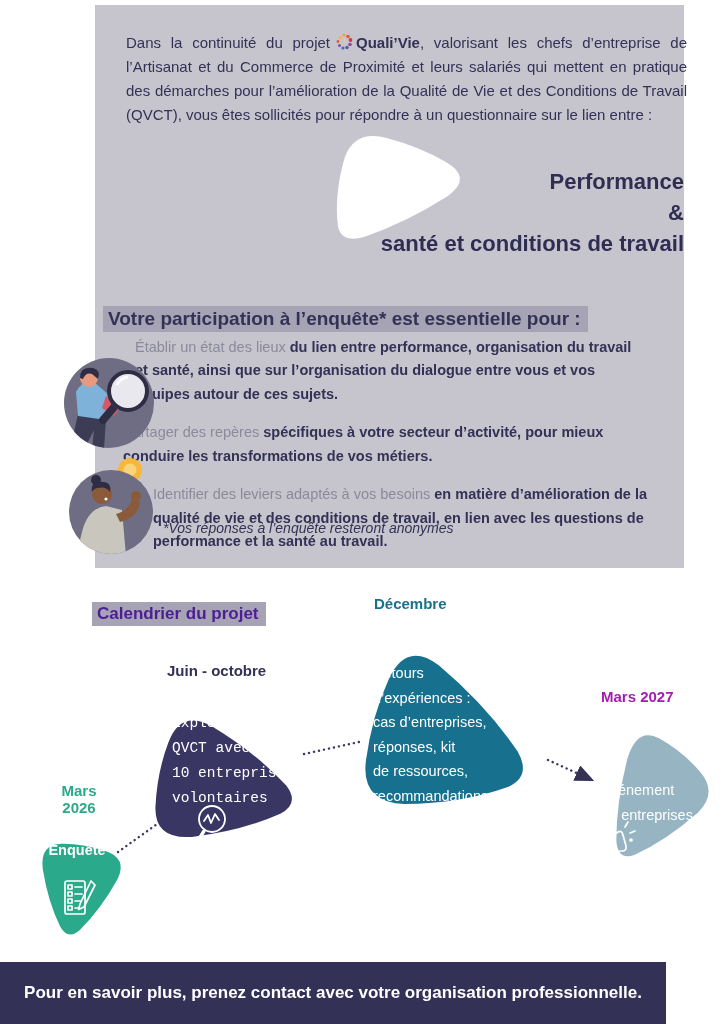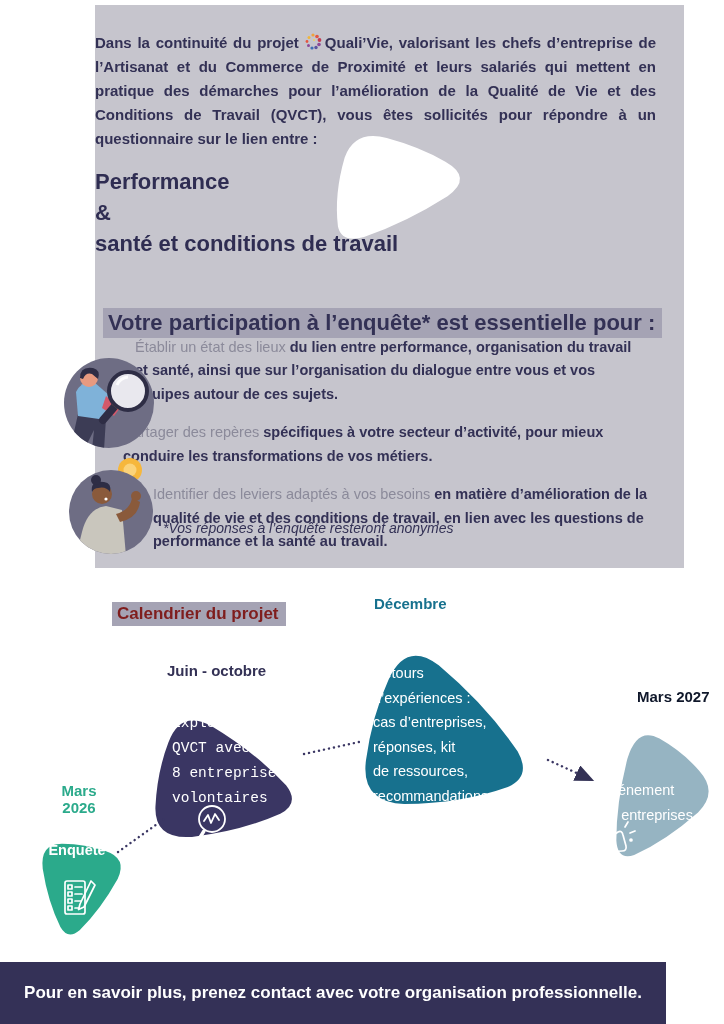--- a/index.html
+++ b/index.html
@@ -10,7 +10,7 @@
   
   .panel{left:95px;top:5px;width:589px;height:563px;background:#c6c5cd;}
 
-  .intro{left:95px;top:16px;width:561px;font-size:15px;line-height:1.6;font-weight:700;
+  .intro{left:126px;top:16px;width:561px;font-size:15px;line-height:1.6;font-weight:400;
          text-align:justify;color:#333155;}
   .logo-dots{display:inline-block;vertical-align:-4px;margin:0 2px 0 4px;}
 

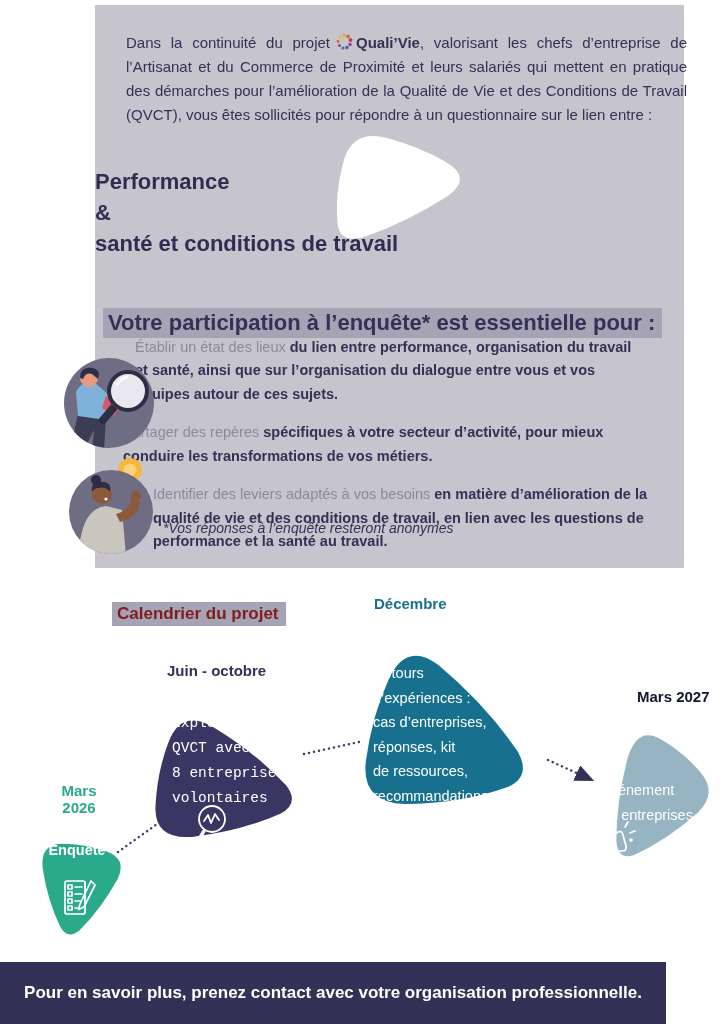--- a/index.html
+++ b/index.html
@@ -15,7 +15,7 @@
   .logo-dots{display:inline-block;vertical-align:-4px;margin:0 2px 0 4px;}
 
   .white-blob{left:288px;top:128px;width:188px;height:132px;}
-  .title{left:95px;top:151px;width:589px;text-align:left;font-size:22px;line-height:31px;
+  .title{left:95px;top:151px;width:589px;text-align:right;font-size:22px;line-height:31px;
          font-weight:700;color:#2f2d52;}
 
   .hl{background:#a5a3b4;padding:2px 7px 3px 5px;}

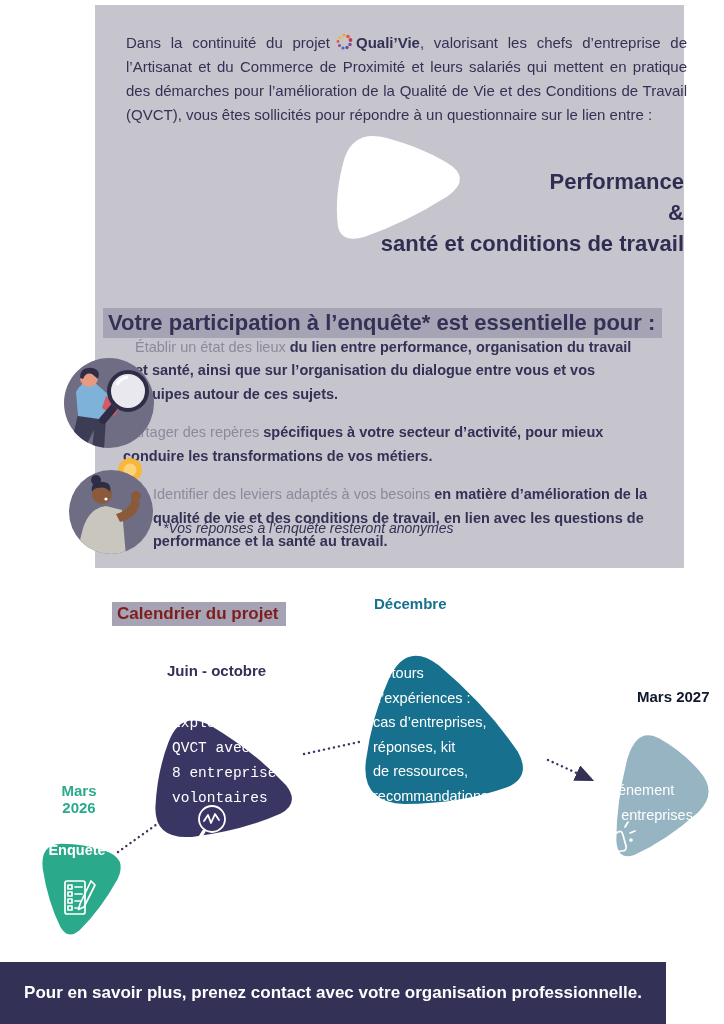--- a/index.html
+++ b/index.html
@@ -19,7 +19,7 @@
          font-weight:700;color:#2f2d52;}
 
   .hl{background:#a5a3b4;padding:2px 7px 3px 5px;}
-  .part-heading{left:103px;top:292px;font-size:22px;font-weight:700;color:#333155;}
+  .part-heading{left:103px;top:292px;font-size:19px;font-weight:700;color:#333155;}
 
   .bullets{left:95px;top:336px;width:585px;font-size:14.5px;line-height:1.62;color:#333155;}
   .bullet{font-weight:700;}

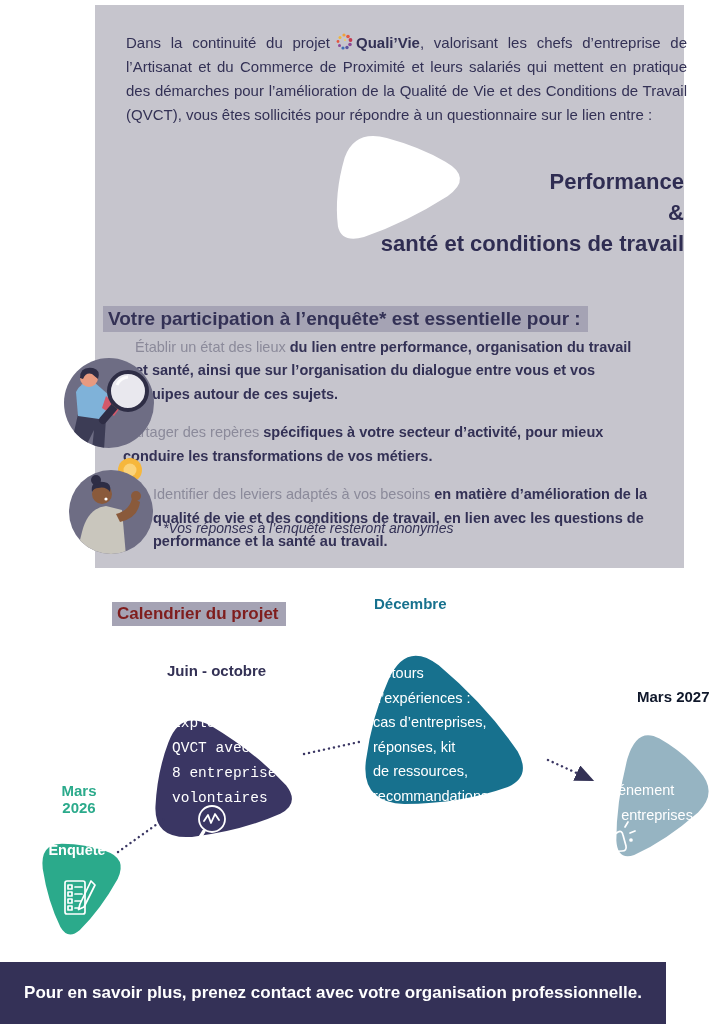--- a/index.html
+++ b/index.html
@@ -33,7 +33,7 @@
   .illus2{left:66px;top:452px;}
 
   
-  .cal-heading{left:112px;top:590px;font-size:17px;font-weight:700;color:#7f1d1d;}
+  .cal-heading{left:92px;top:590px;font-size:17px;font-weight:700;color:#4c1d95;}
   .tl-date{font-size:15px;font-weight:600;}
   .date-dec{left:374px;top:595px;color:#17718e;}
   .date-juin{left:167px;top:662px;color:#333155;}

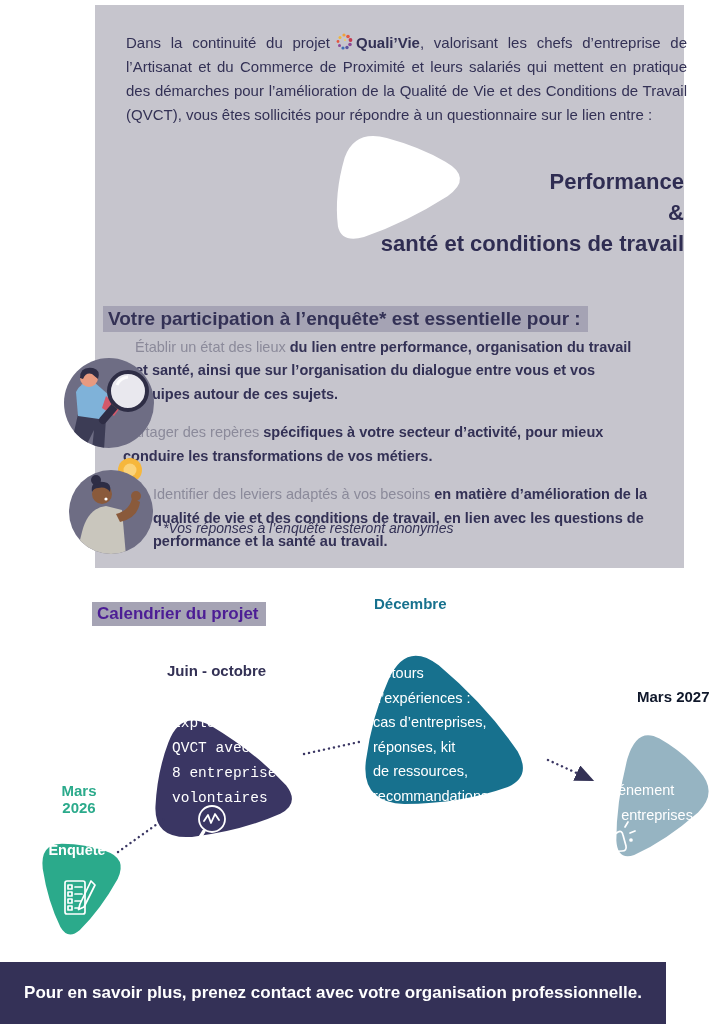--- a/index.html
+++ b/index.html
@@ -38,7 +38,7 @@
   .date-dec{left:374px;top:595px;color:#17718e;}
   .date-juin{left:167px;top:662px;color:#333155;}
   .date-mars26{left:46px;top:782px;width:66px;text-align:center;color:#2baa8b;}
-  .date-mars27{left:637px;top:688px;color:#0f172a;}
+  .date-mars27{left:601px;top:688px;color:#a21caf;}
 
   .blob{display:block;}
   .blob-green{left:16px;top:833px;width:122px;height:116px;}

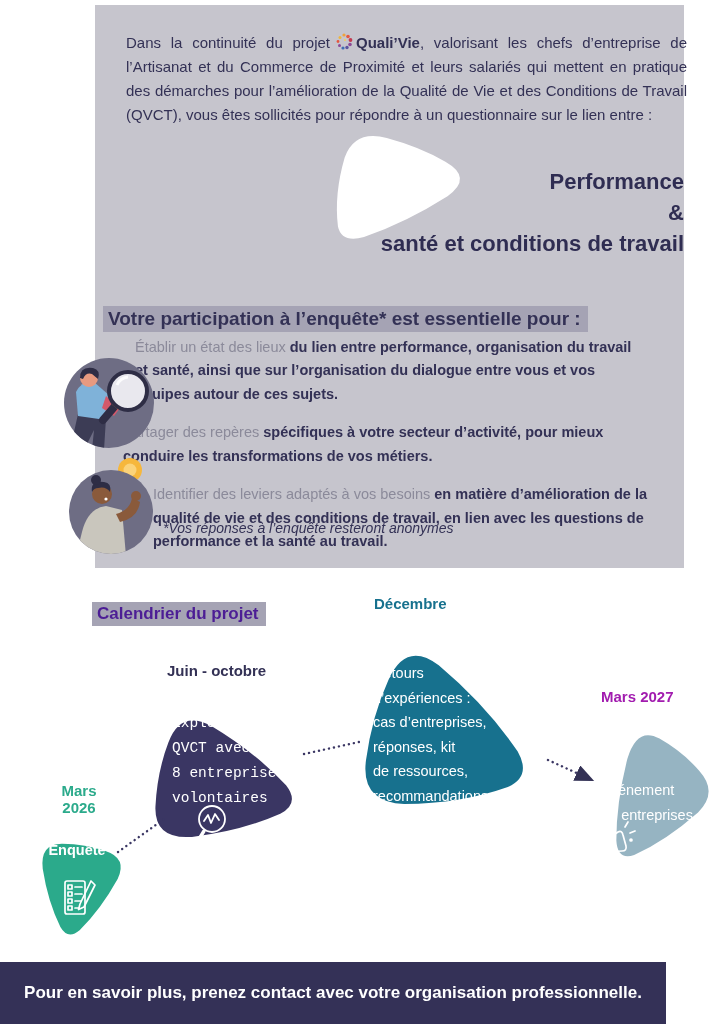--- a/index.html
+++ b/index.html
@@ -168,7 +168,7 @@
   <div class="abs blob-label navy-text">
     <div>Exploration</div>
     <div>QVCT avec</div>
-    <div>8 entreprises</div>
+    <div>10 entreprises</div>
     <div>volontaires</div>
   </div>
   <div class="abs blob-label teal-text">

